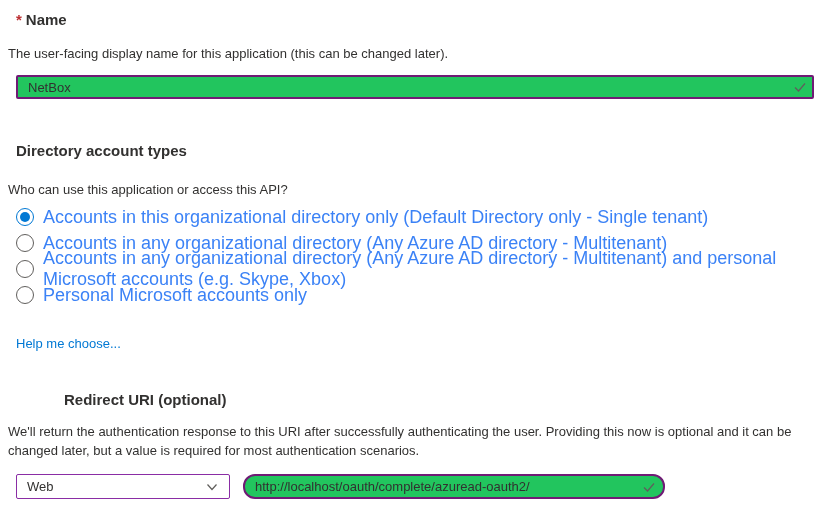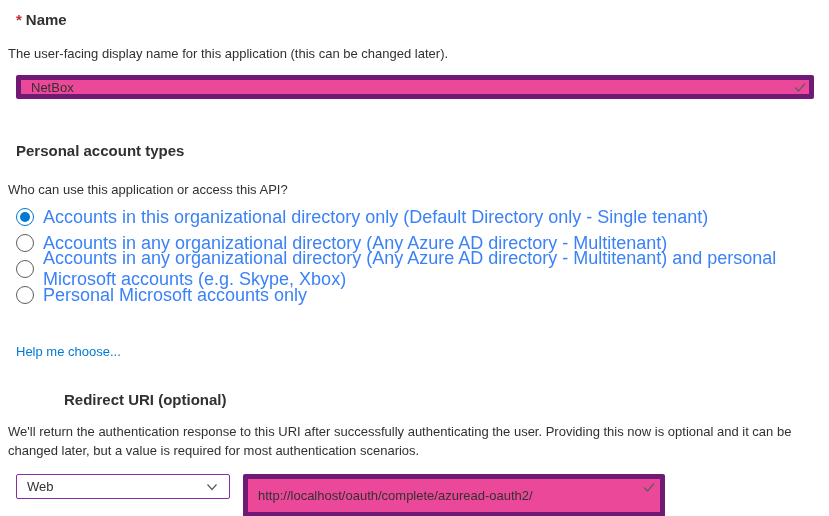--- a/index.html
+++ b/index.html
@@ -24,8 +24,8 @@
 
   .text-input {
     position: absolute;
-    border: 5px solid #701a75; border-radius: 2px;
-    background: #ec4899;
+    border: 2px solid #701a75; border-radius: 2px;
+    background: #22c55e;
     font-family: "Liberation Sans", sans-serif;
     font-size: 13px; color: #323130;
     padding: 0 26px 0 10px;

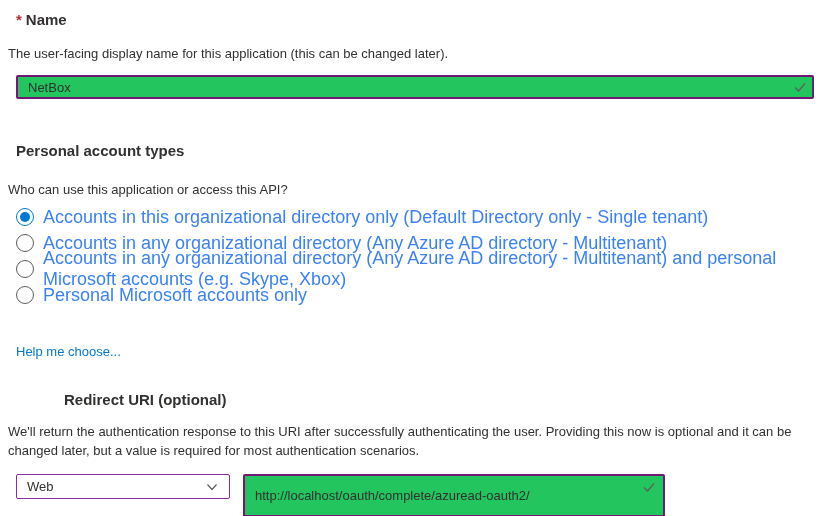--- a/index.html
+++ b/index.html
@@ -81,7 +81,7 @@
     <path d="M3 8.5 L6.5 12 L13 4.5" stroke="#605e5c" stroke-width="1.2" fill="none"></path>
   </svg>
 
-  <div class="section-title" style="top: 142px;">Personal account types</div>
+  <div class="section-title" style="top: 142px;">Directory account types</div>
   <div class="desc" style="top: 180px;">Who can use this application or access this API?</div>
 
   <div class="radio-group">

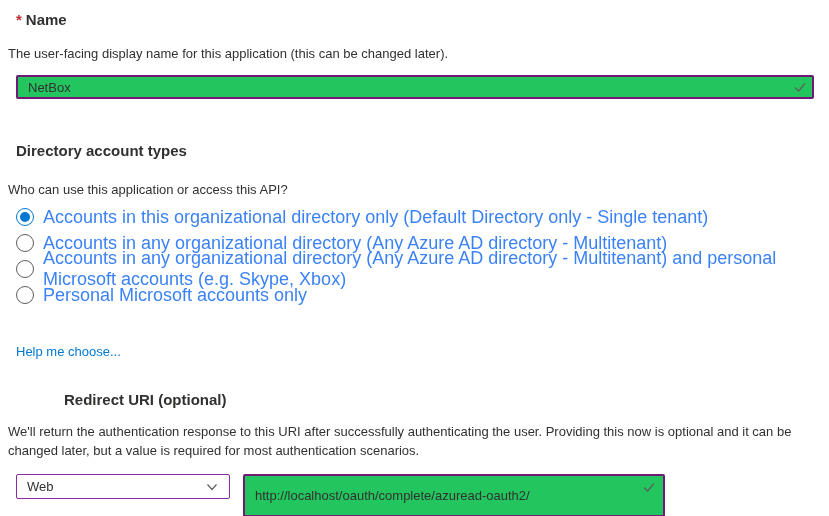--- a/index.html
+++ b/index.html
@@ -111,7 +111,7 @@
     </div>
   </div>
 
-  <a class="link" style="top: 344px;">Help me choose...</a>
+  <a class="link" style="top: 336px;">Help me choose...</a>
 
   <div class="section-title" style="top: 391px; margin-left: 48px;">Redirect URI (optional)</div>
   <div class="desc" style="top: 422px; width: 797px;">We'll return the authentication response to this URI after successfully authenticating the user. Providing this now is optional and it can be changed later, but a value is required for most authentication scenarios.</div>

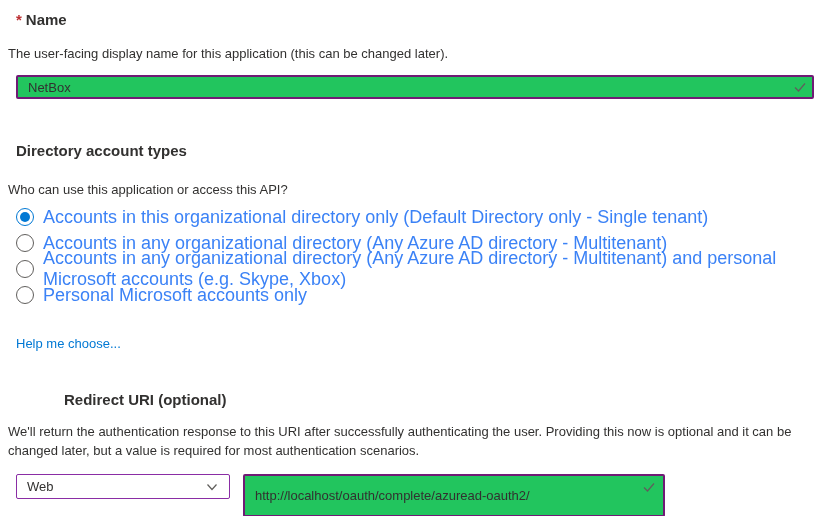--- a/index.html
+++ b/index.html
@@ -125,7 +125,7 @@
     </span>
   </div>
 
-  <input class="text-input" style="left: 243px; top: 474px; width: 422px; height: 43px;" value="http://localhost/oauth/complete/azuread-oauth2/">
+  <input class="text-input" style="left: 243px; top: 474px; width: 422px; height: 25px; border-radius: 12px;" value="http://localhost/oauth/complete/azuread-oauth2/">
   <svg class="check-icon" style="left: 641px; top: 479px;" viewBox="0 0 16 16">
     <path d="M3 8.5 L6.5 12 L13 4.5" stroke="#605e5c" stroke-width="1.2" fill="none"></path>
   </svg>

